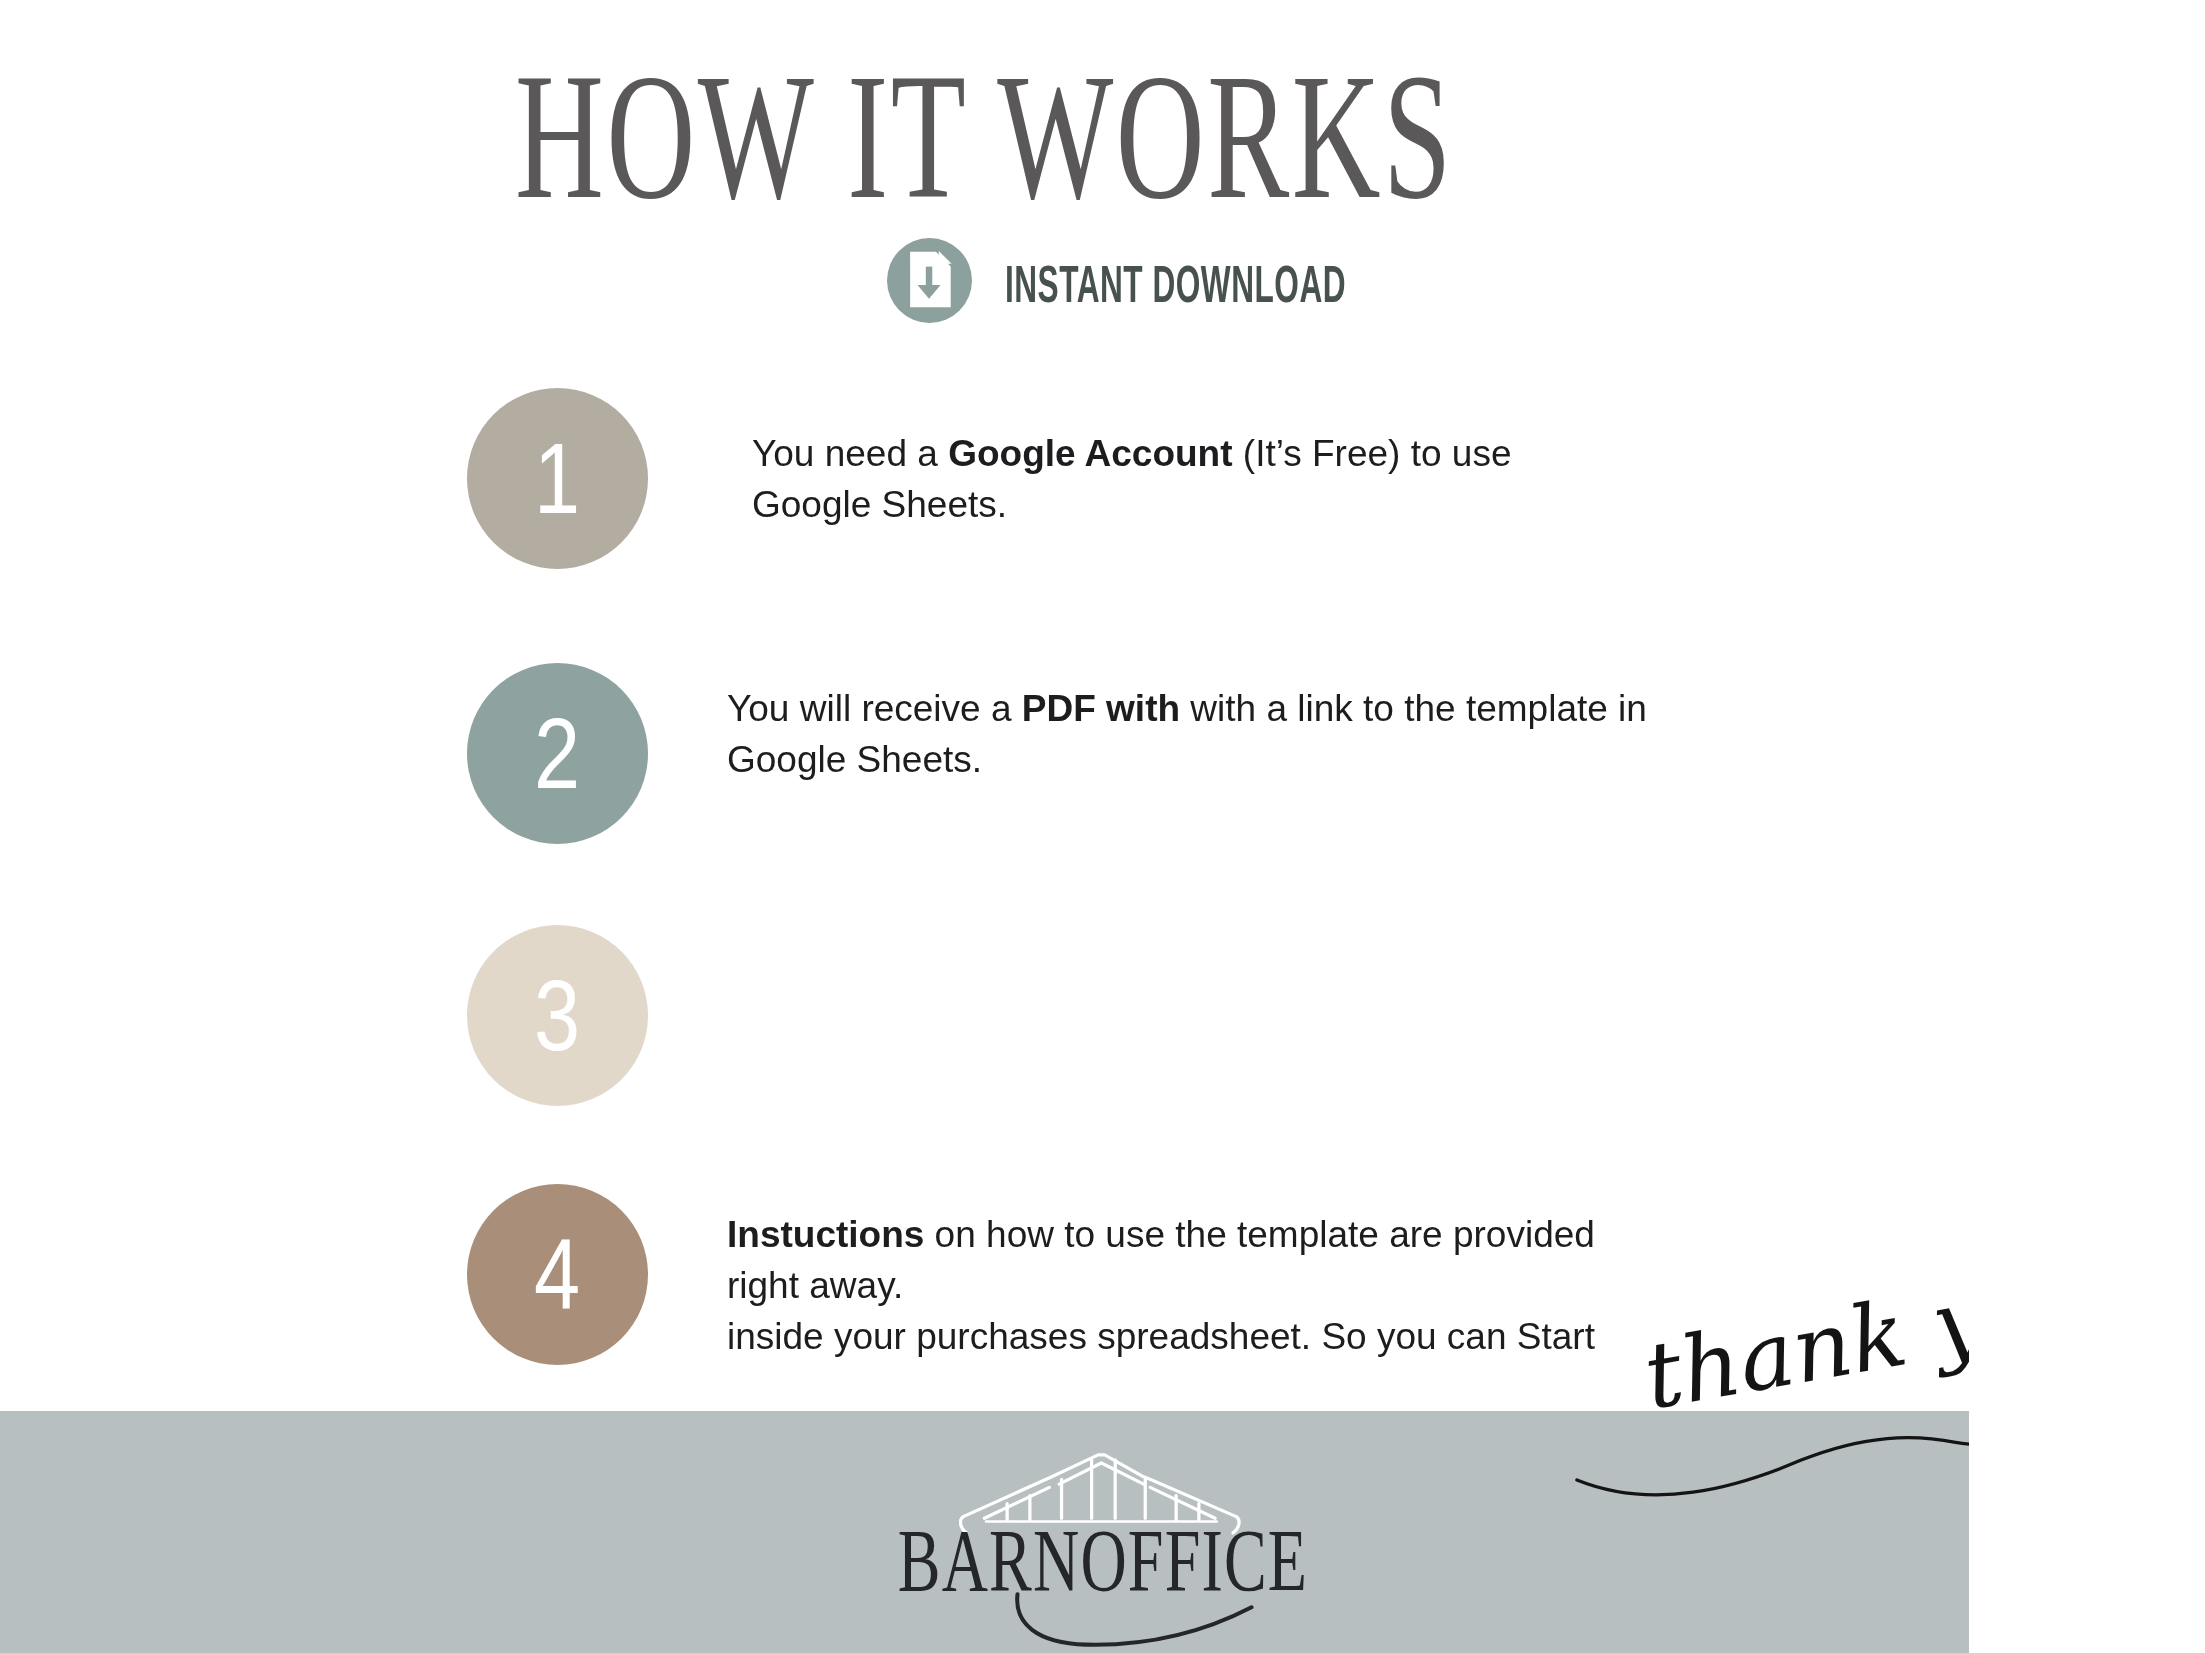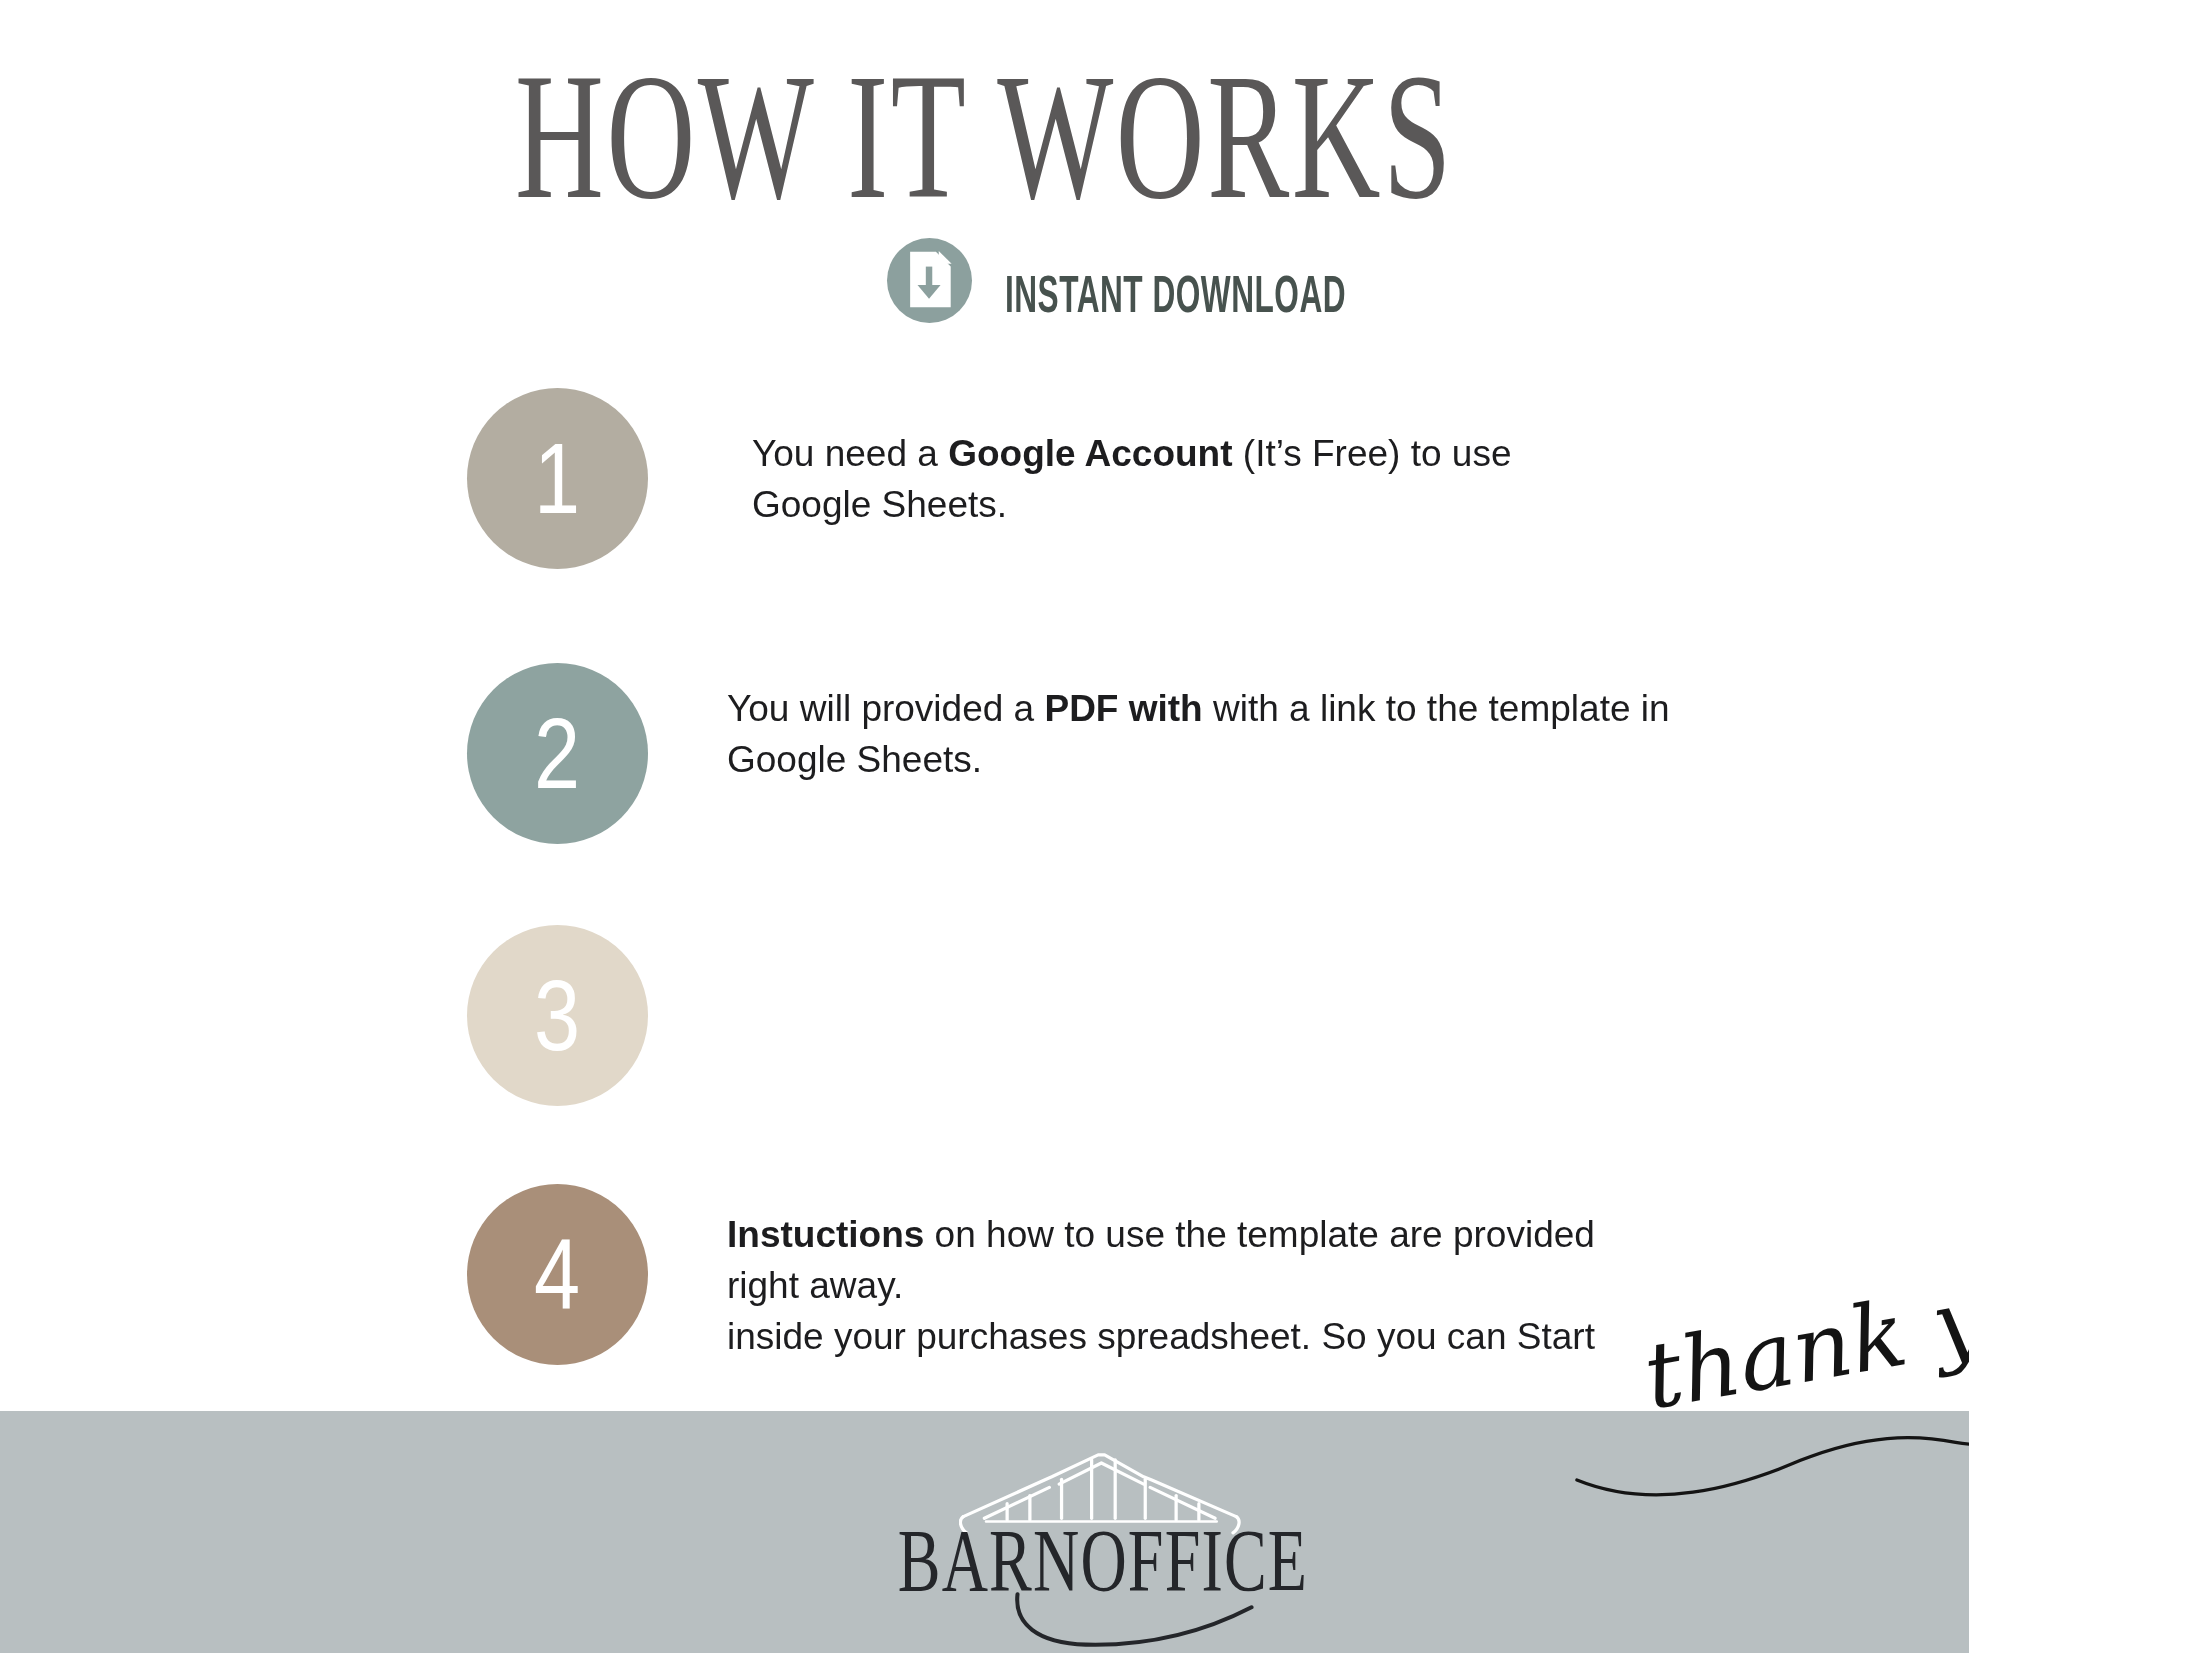--- a/index.html
+++ b/index.html
@@ -20,7 +20,7 @@
     border-radius:50%;background:#8ca09e;display:flex;align-items:center;justify-content:center;
   }
   .badge-label-wrap{
-    position:absolute;left:1005px;top:252px;height:85px;display:flex;align-items:center;
+    position:absolute;left:1005px;top:242px;height:85px;display:flex;align-items:center;
   }
   .badge-label{
     display:inline-block;font-weight:700;font-size:51px;letter-spacing:0.8px;

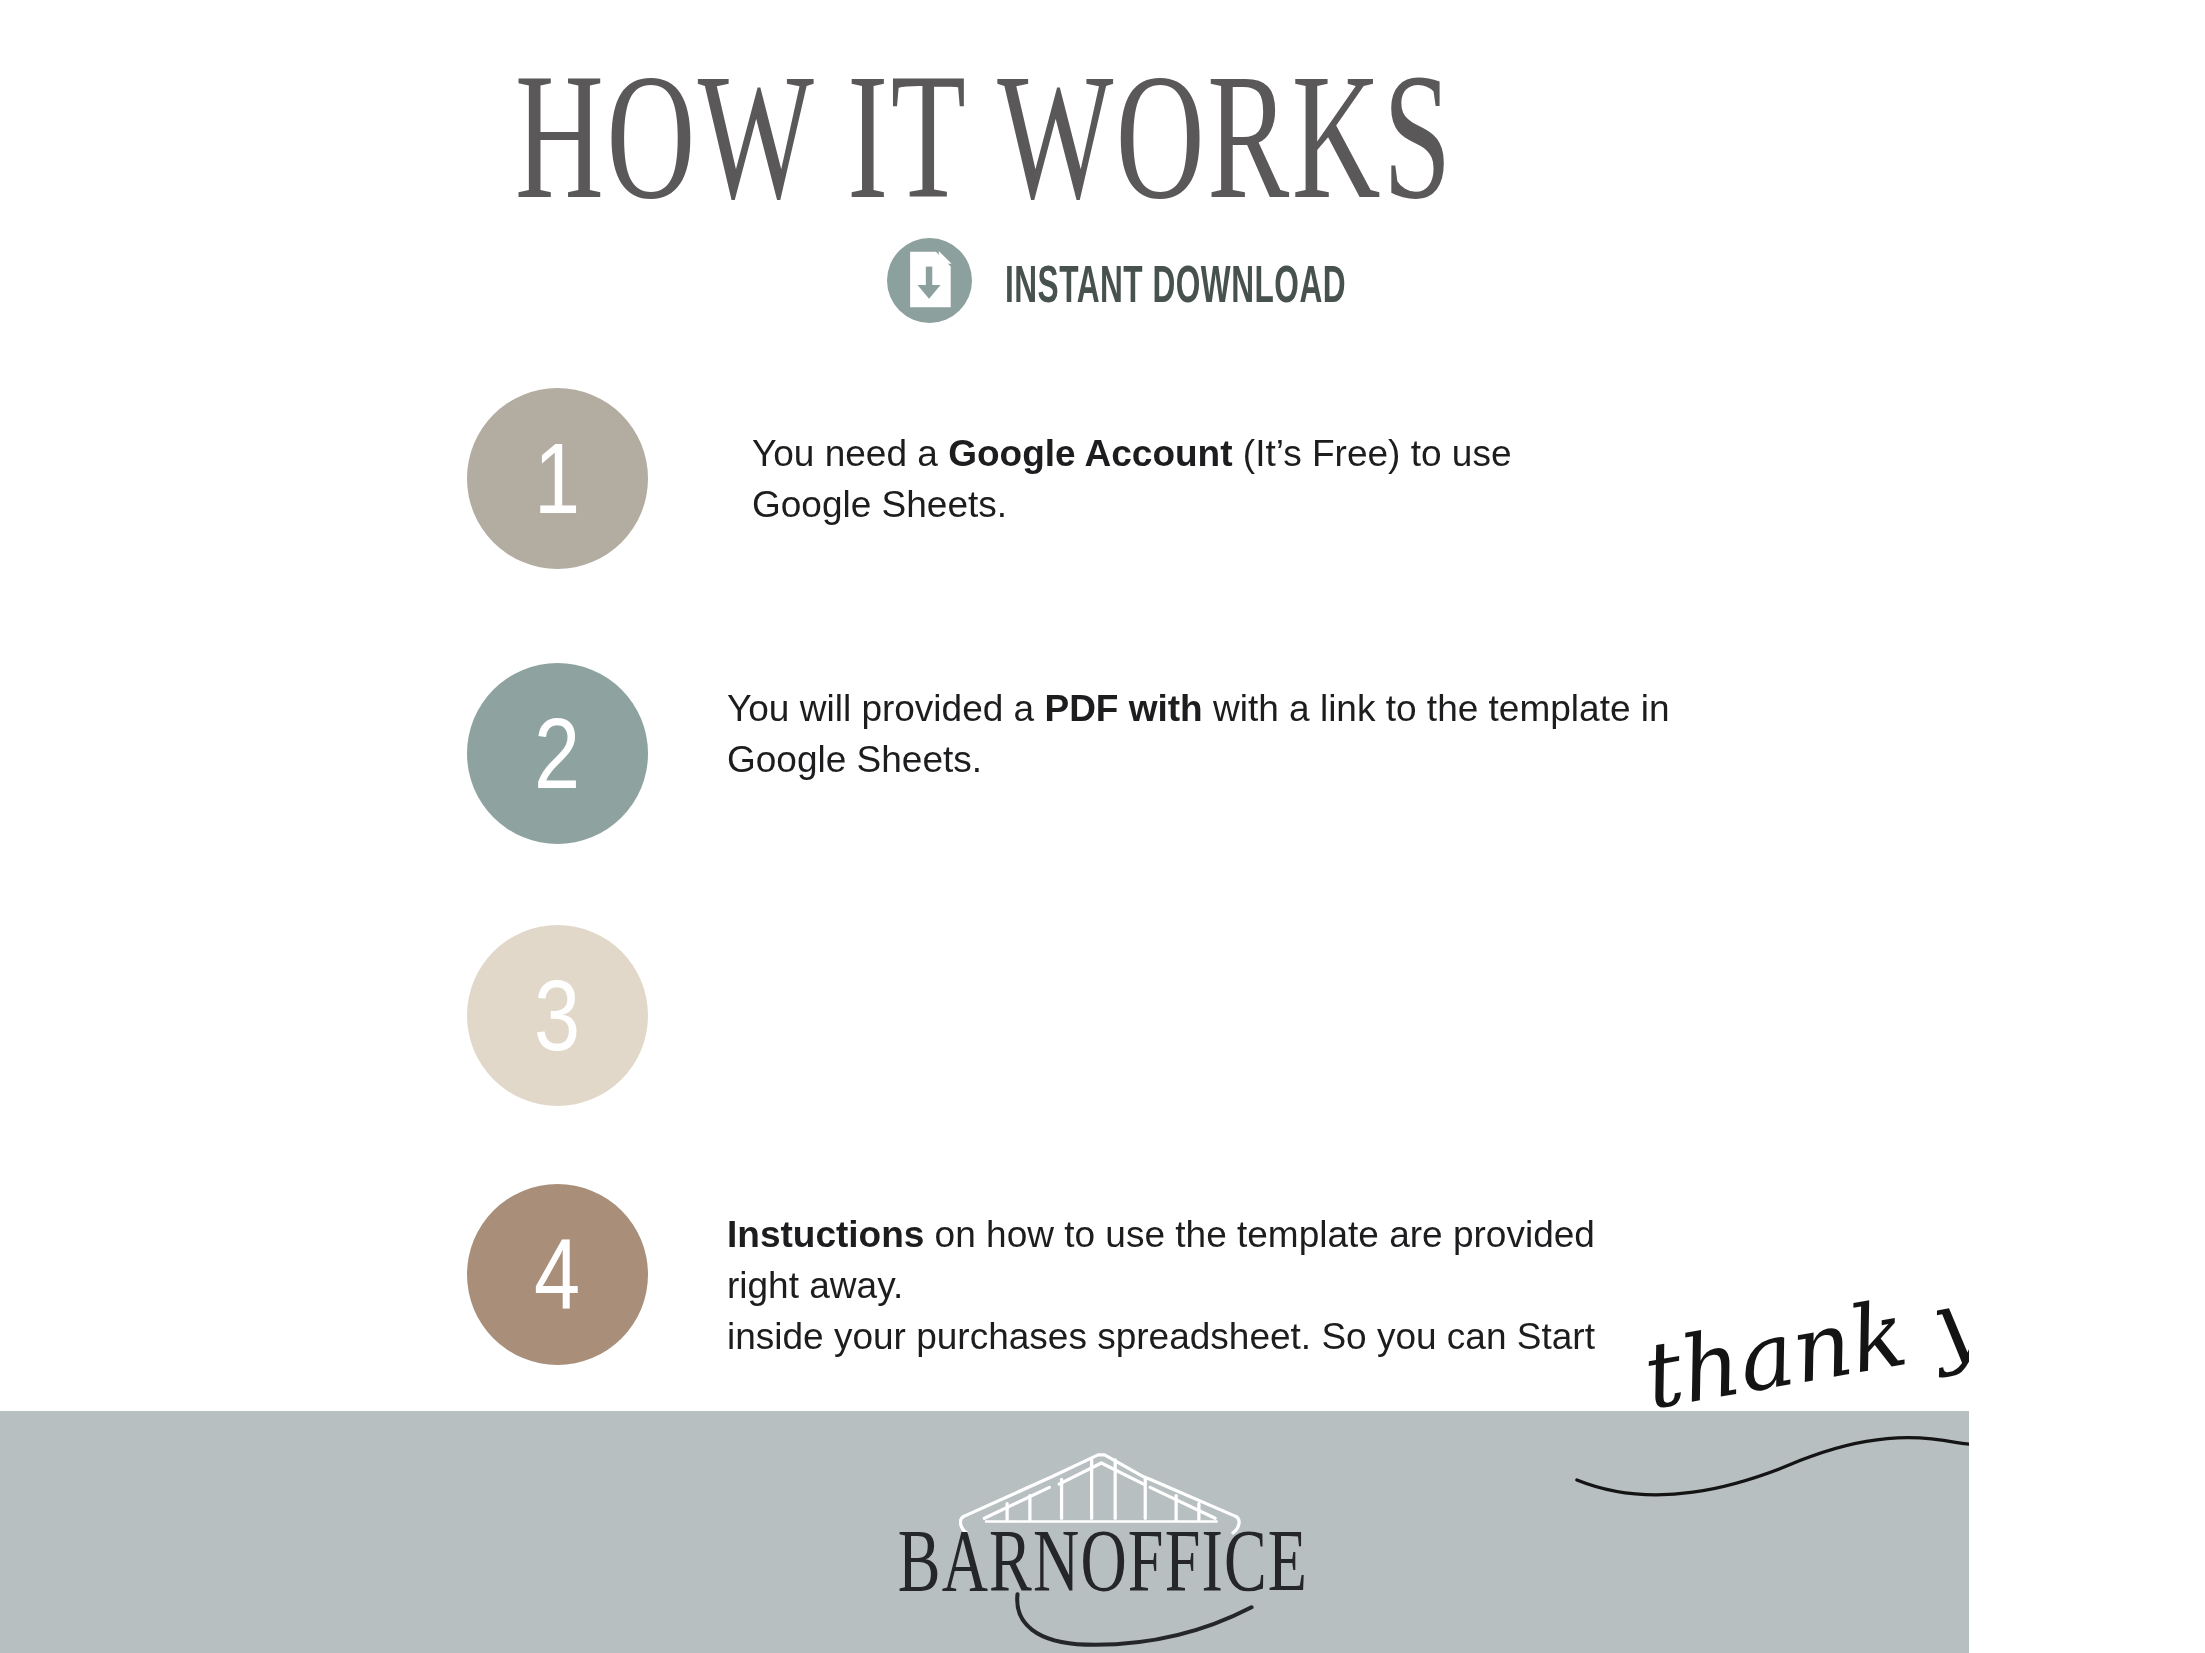--- a/index.html
+++ b/index.html
@@ -106,7 +106,7 @@
       <span class="step-number">2</span>
     </div>
     <div class="step-text">
-        <div><span>You will provided a </span><strong>PDF with</strong><span> with a link to the template in</span></div>
+        <div><span>You will receive a </span><strong>PDF with</strong><span> with a link to the template in</span></div>
         <div><span>Google Sheets.</span></div>
       </div>
   </div>

